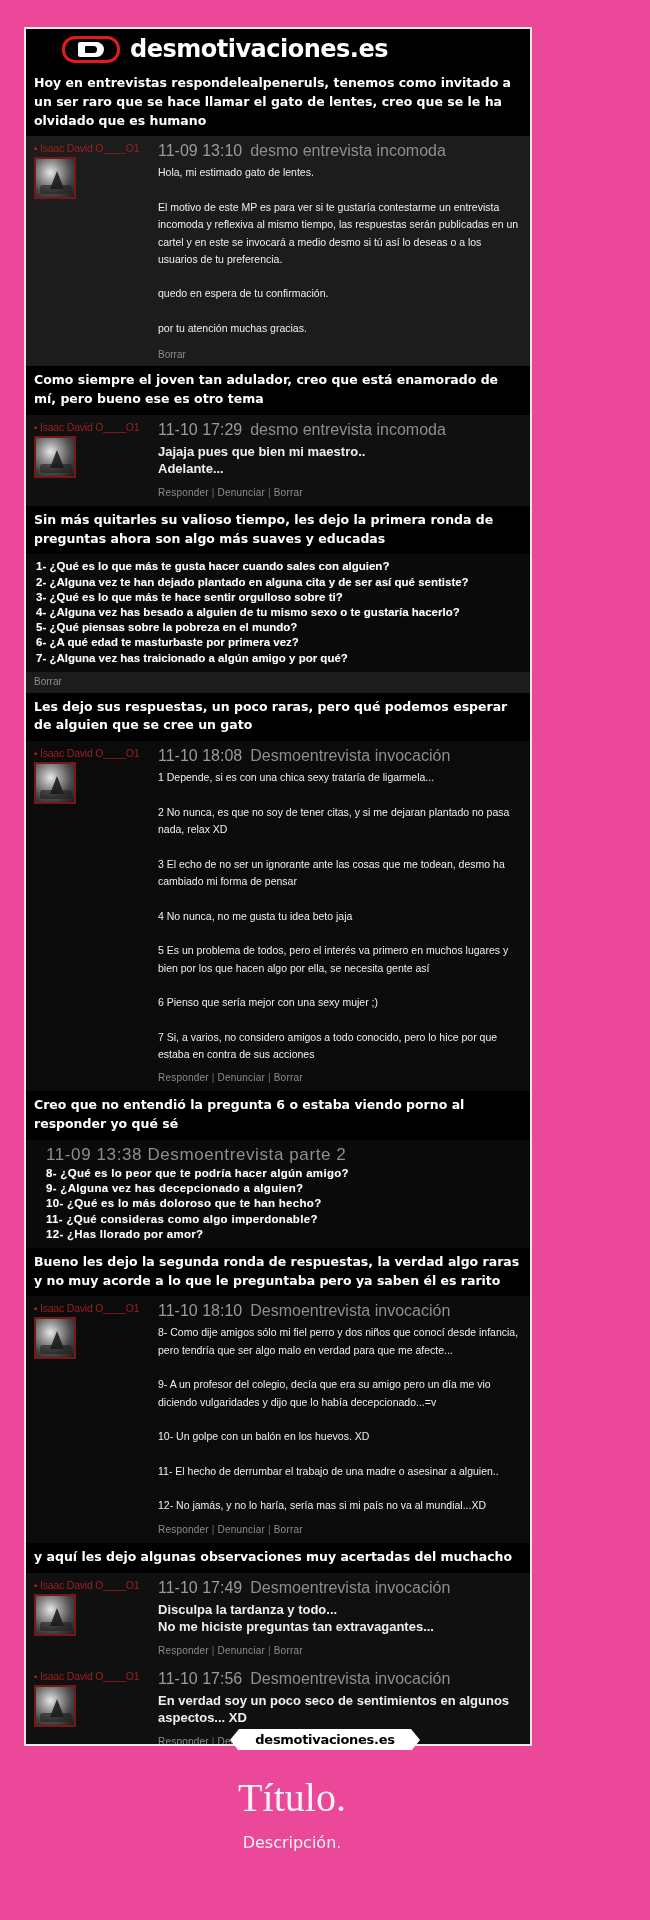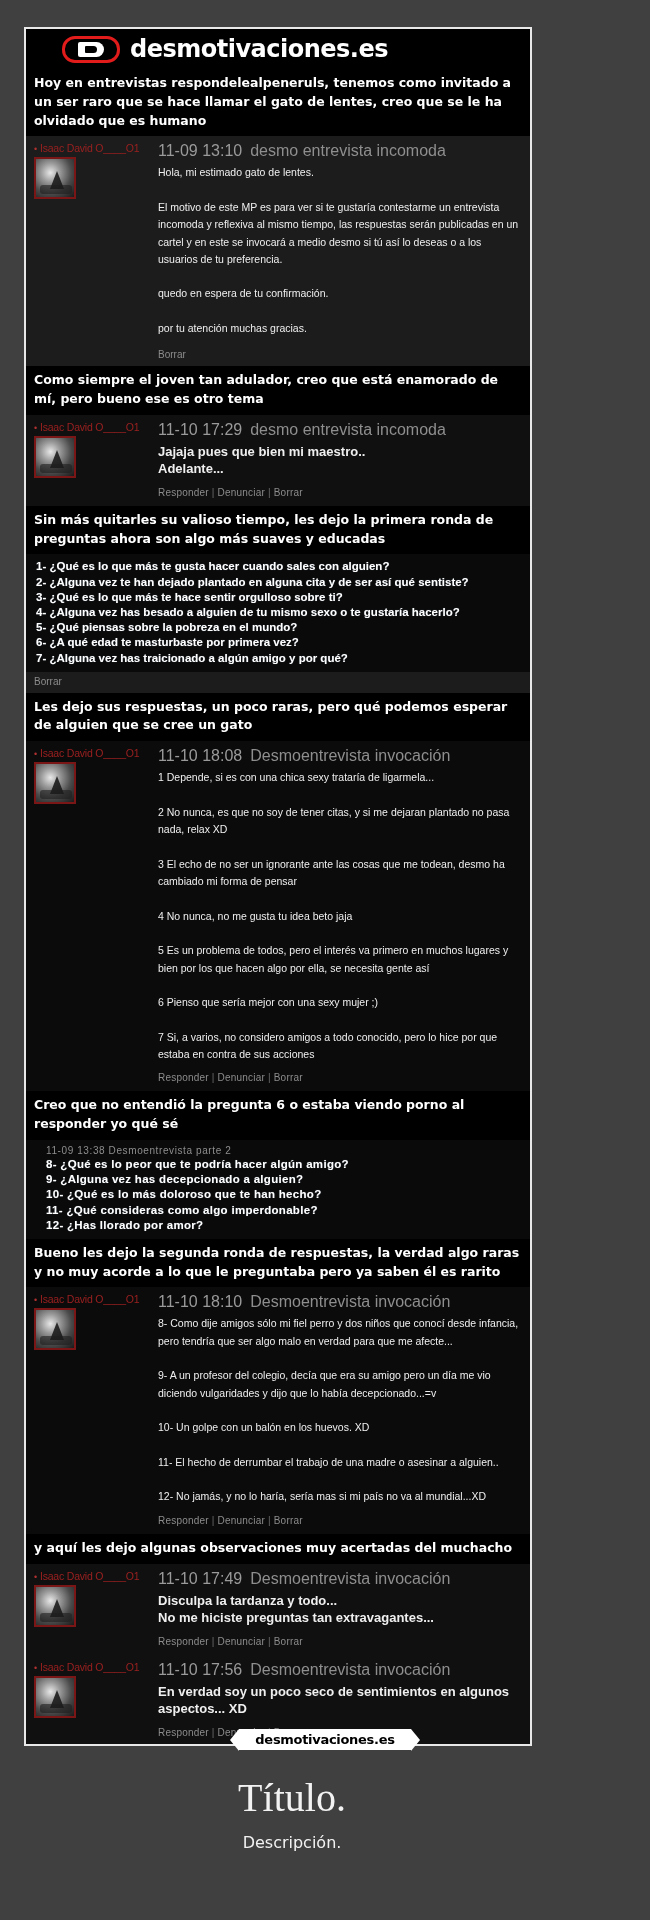--- a/index.html
+++ b/index.html
@@ -14,7 +14,7 @@
     position: relative;
     width: 650px;
     height: 1920px;
-    background: #404040;
+    background: #ec4899;
     text-decoration: underline;
   }
   

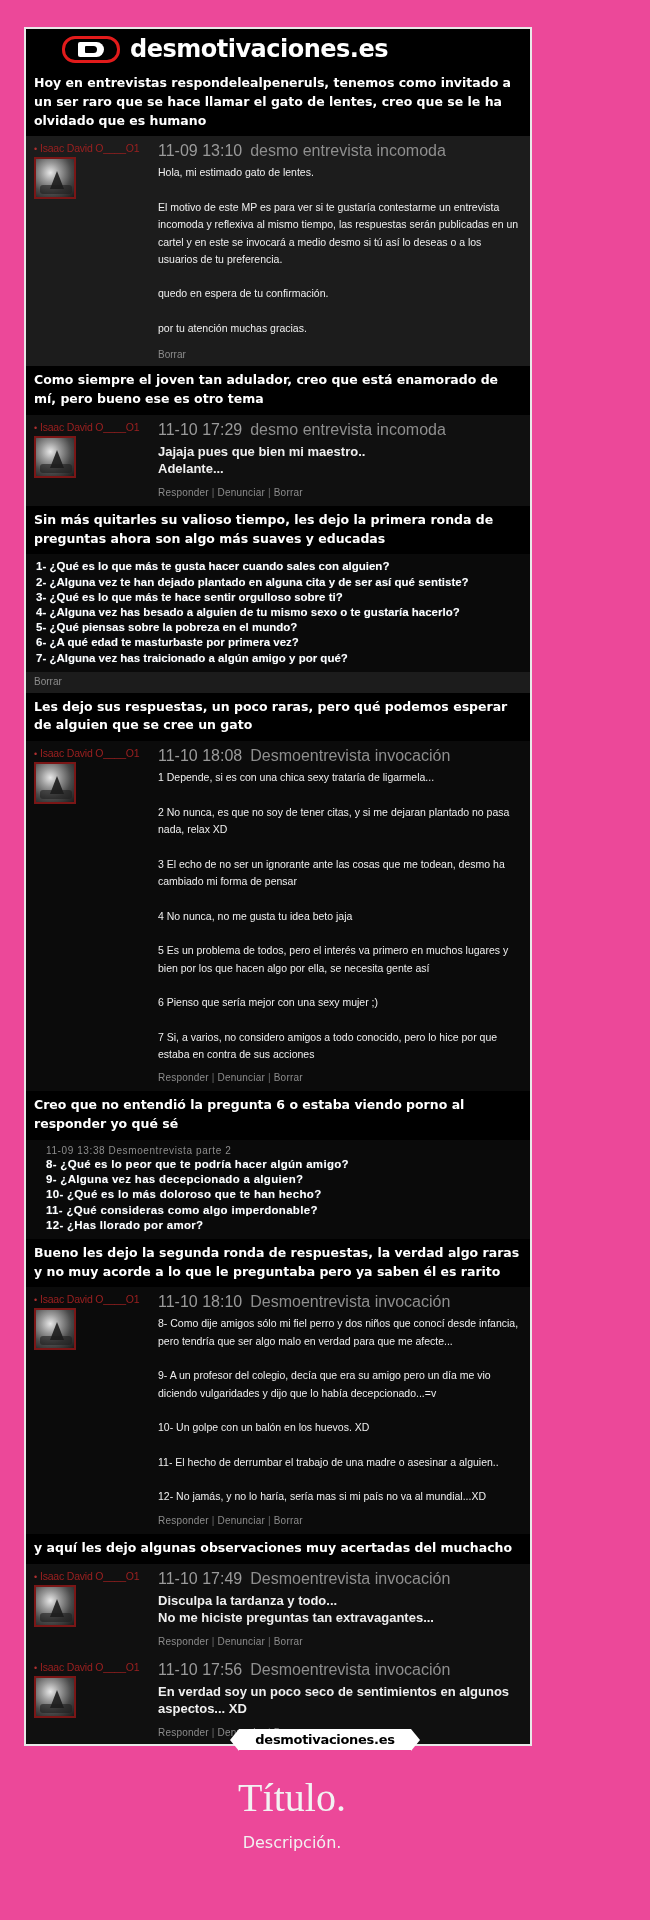--- a/index.html
+++ b/index.html
@@ -184,7 +184,7 @@
   }
   .qlist .qhead {
     color: #8e8e8e;
-    font-size: 10px;
+    font-size: 17px;
     letter-spacing: 0.6px;
     margin-bottom: 1px;
     padding-left: 10px;

